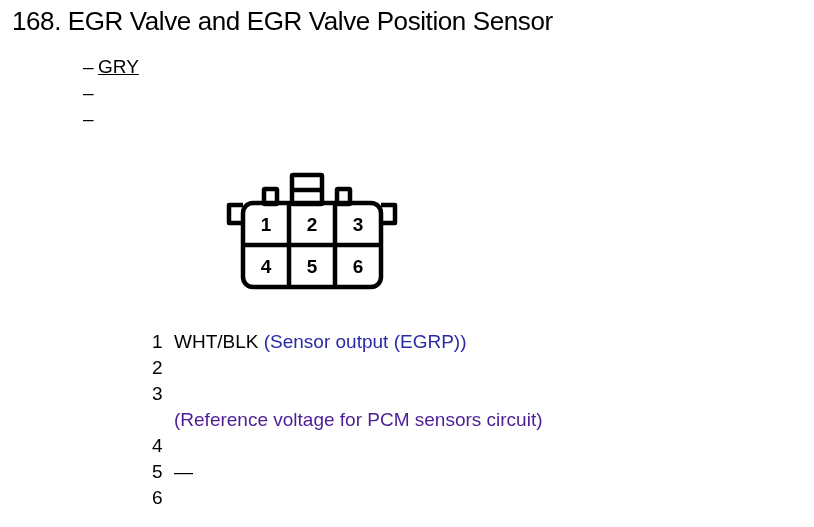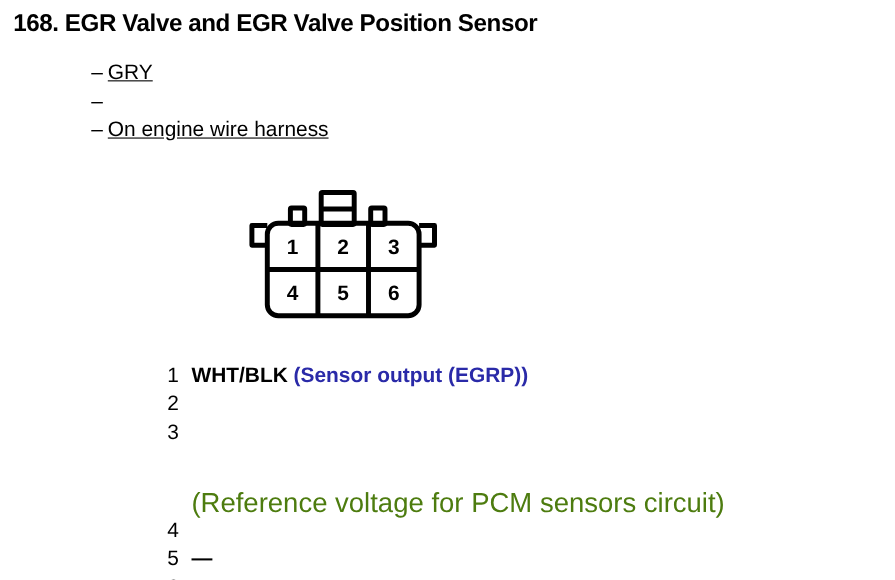--- a/index.html
+++ b/index.html
@@ -23,8 +23,8 @@
     left: 12px;
     top: 2px;
     width: 800px;
-    font-size: 22px;
-    font-weight: bold;
+    font-size: 26px;
+    font-weight: normal;
     letter-spacing: -0.4px;
     white-space: nowrap;
     line-height: 38px;

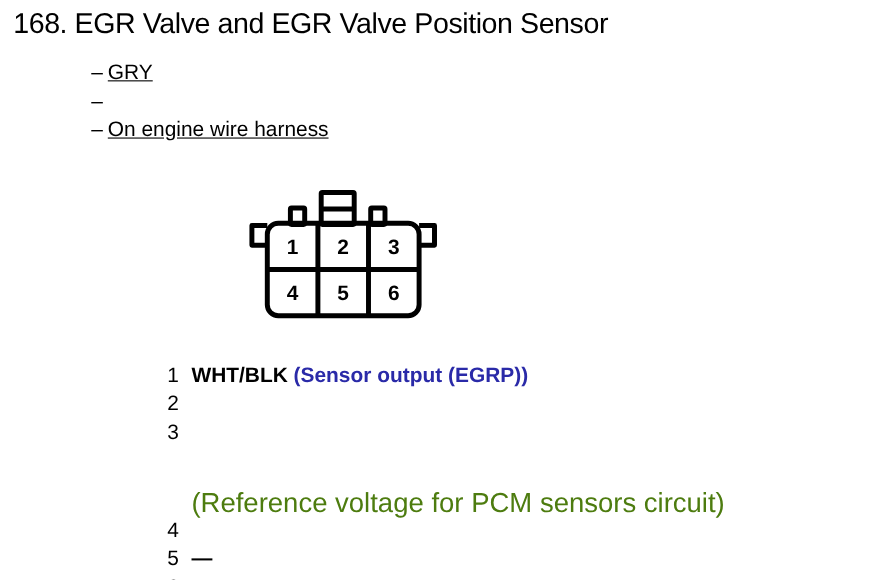--- a/index.html
+++ b/index.html
@@ -121,7 +121,6 @@
 
   <div class="bullet-row">
     <span class="bullet-dash">–</span>
-    <span class="bullet-text">On engine wire harness</span>
   </div>
 
 </div>

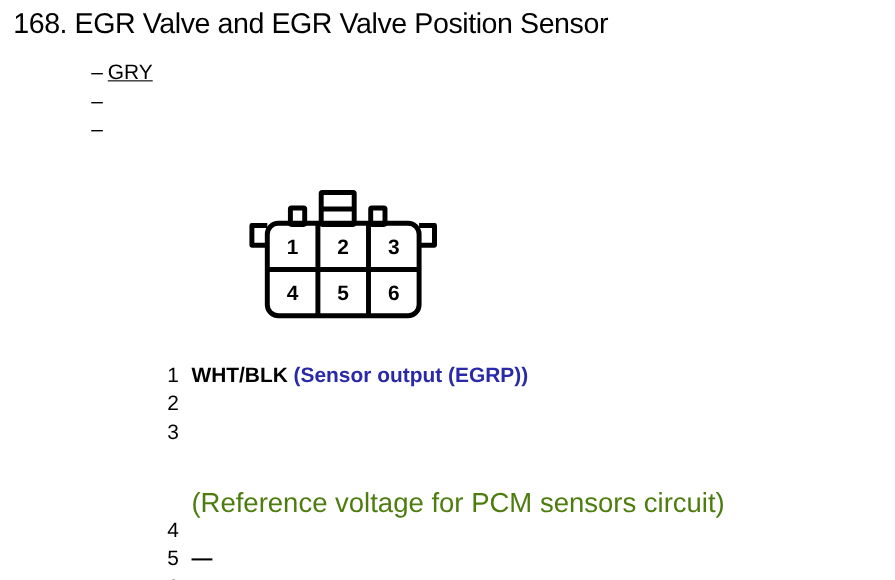--- a/index.html
+++ b/index.html
@@ -85,7 +85,6 @@
   }
   .pin-body {
     flex: 0 0 auto;
-    font-weight: bold;
   }
   .pin-wire {
     color: #000000;

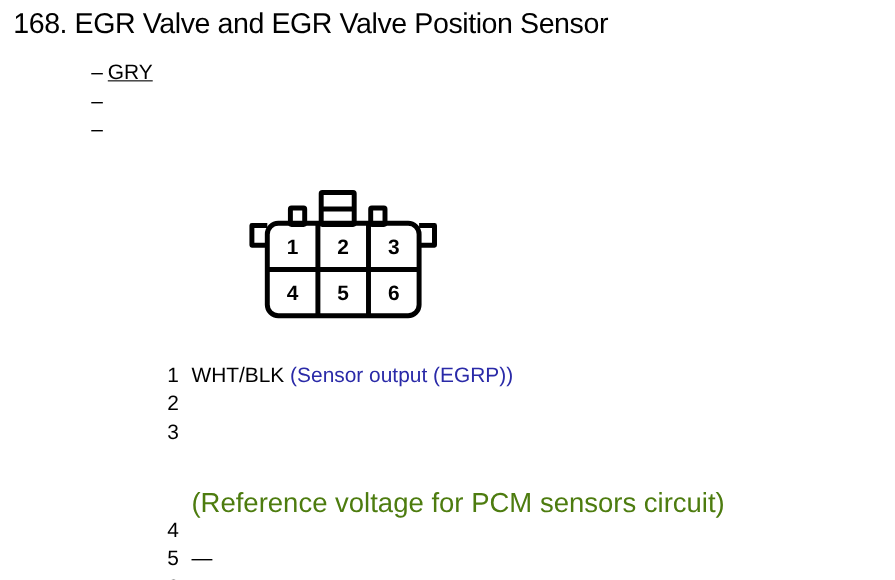--- a/index.html
+++ b/index.html
@@ -94,11 +94,10 @@
   }
   .pin-cont {
     padding-left: 22px;
-    font-size: 25px;
+    font-size: 19px;
     line-height: 26px;
     white-space: nowrap;
-    color: #4d7c0f;
-    margin-top: 37px;
+    color: #4c1d95;
   }
   .sp { white-space: pre; }
 </style>

